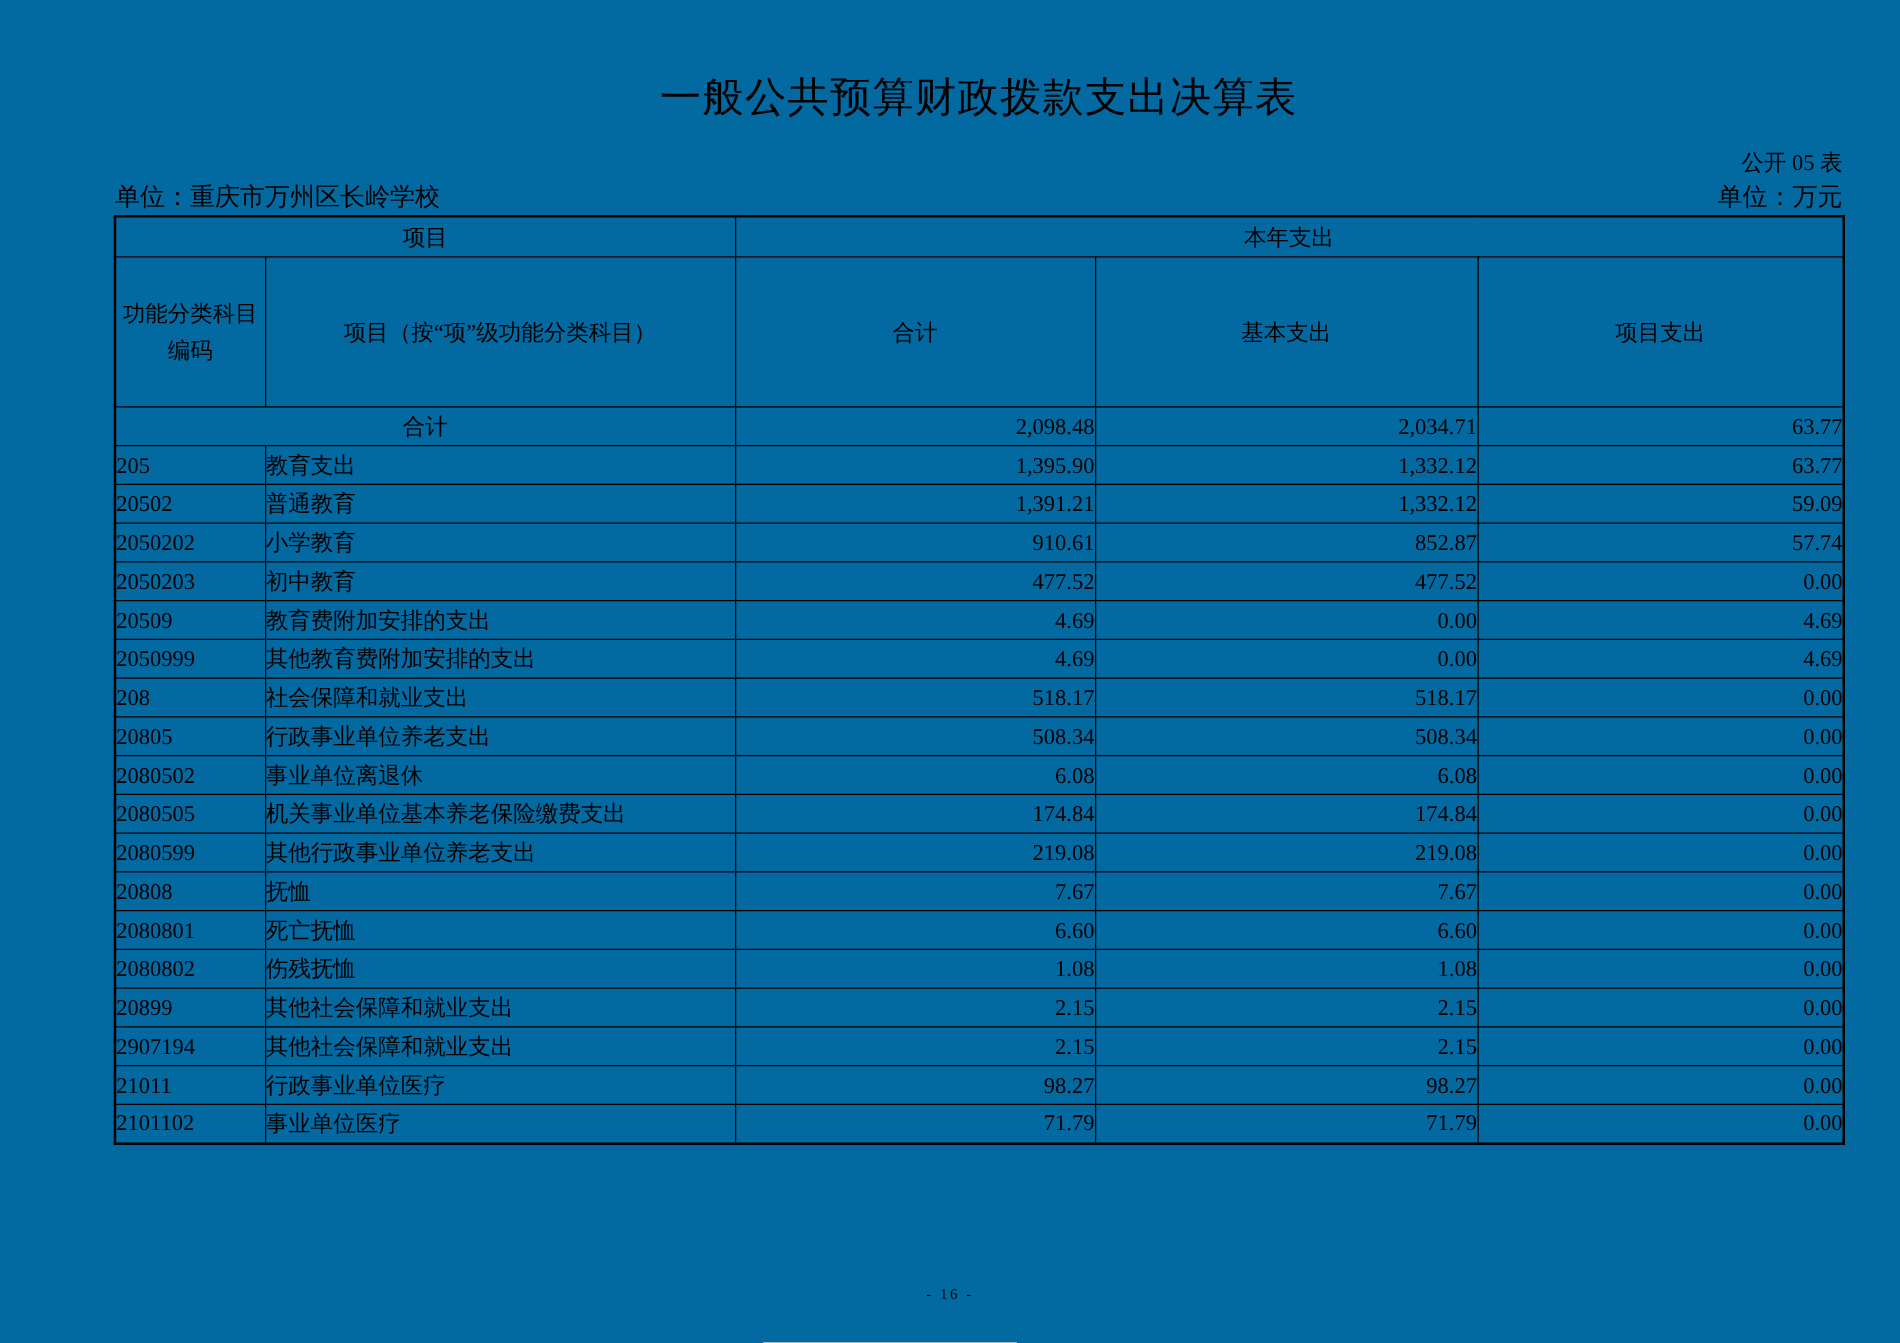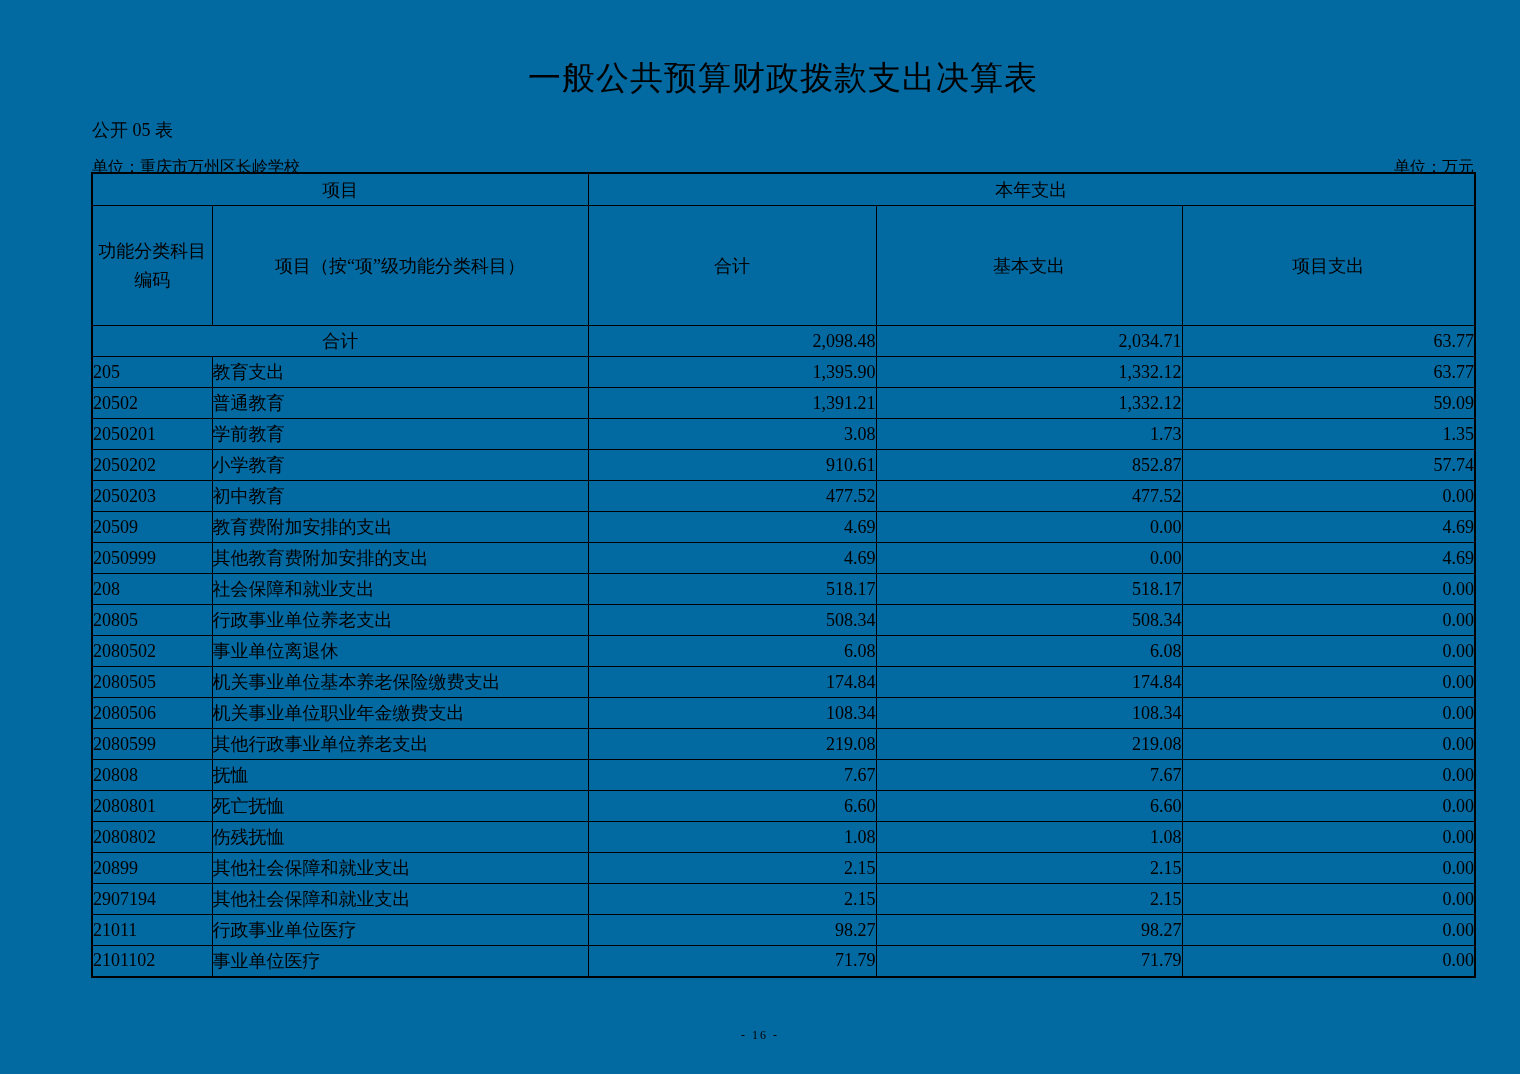--- a/index.html
+++ b/index.html
@@ -31,6 +31,7 @@
     top: 118px;
     left: 92px;
     width: 1382px;
+    text-align: right;
     font-size: 18px;
   }
   .meta-line {

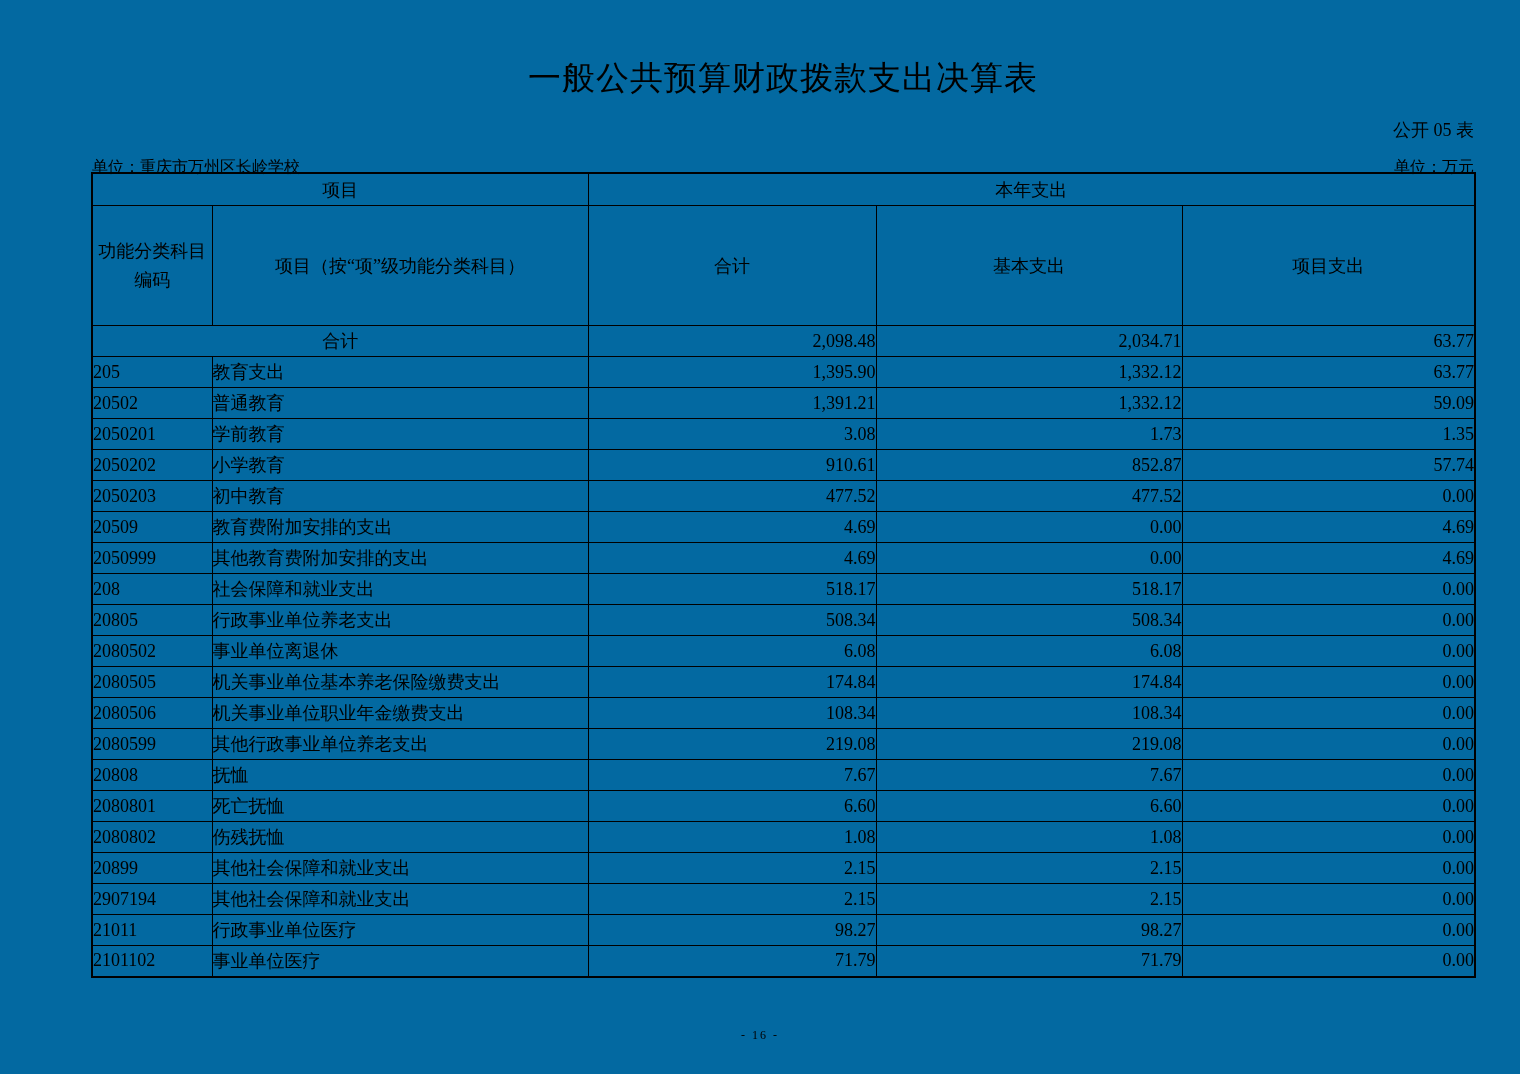--- a/index.html
+++ b/index.html
@@ -36,12 +36,12 @@
   }
   .meta-line {
     position: absolute;
-    top: 157px;
+    top: 144px;
     left: 92px;
     width: 1382px;
     display: flex;
     justify-content: space-between;
-    font-size: 16px;
+    font-size: 20px;
   }
   table.fin-table {
     position: absolute;

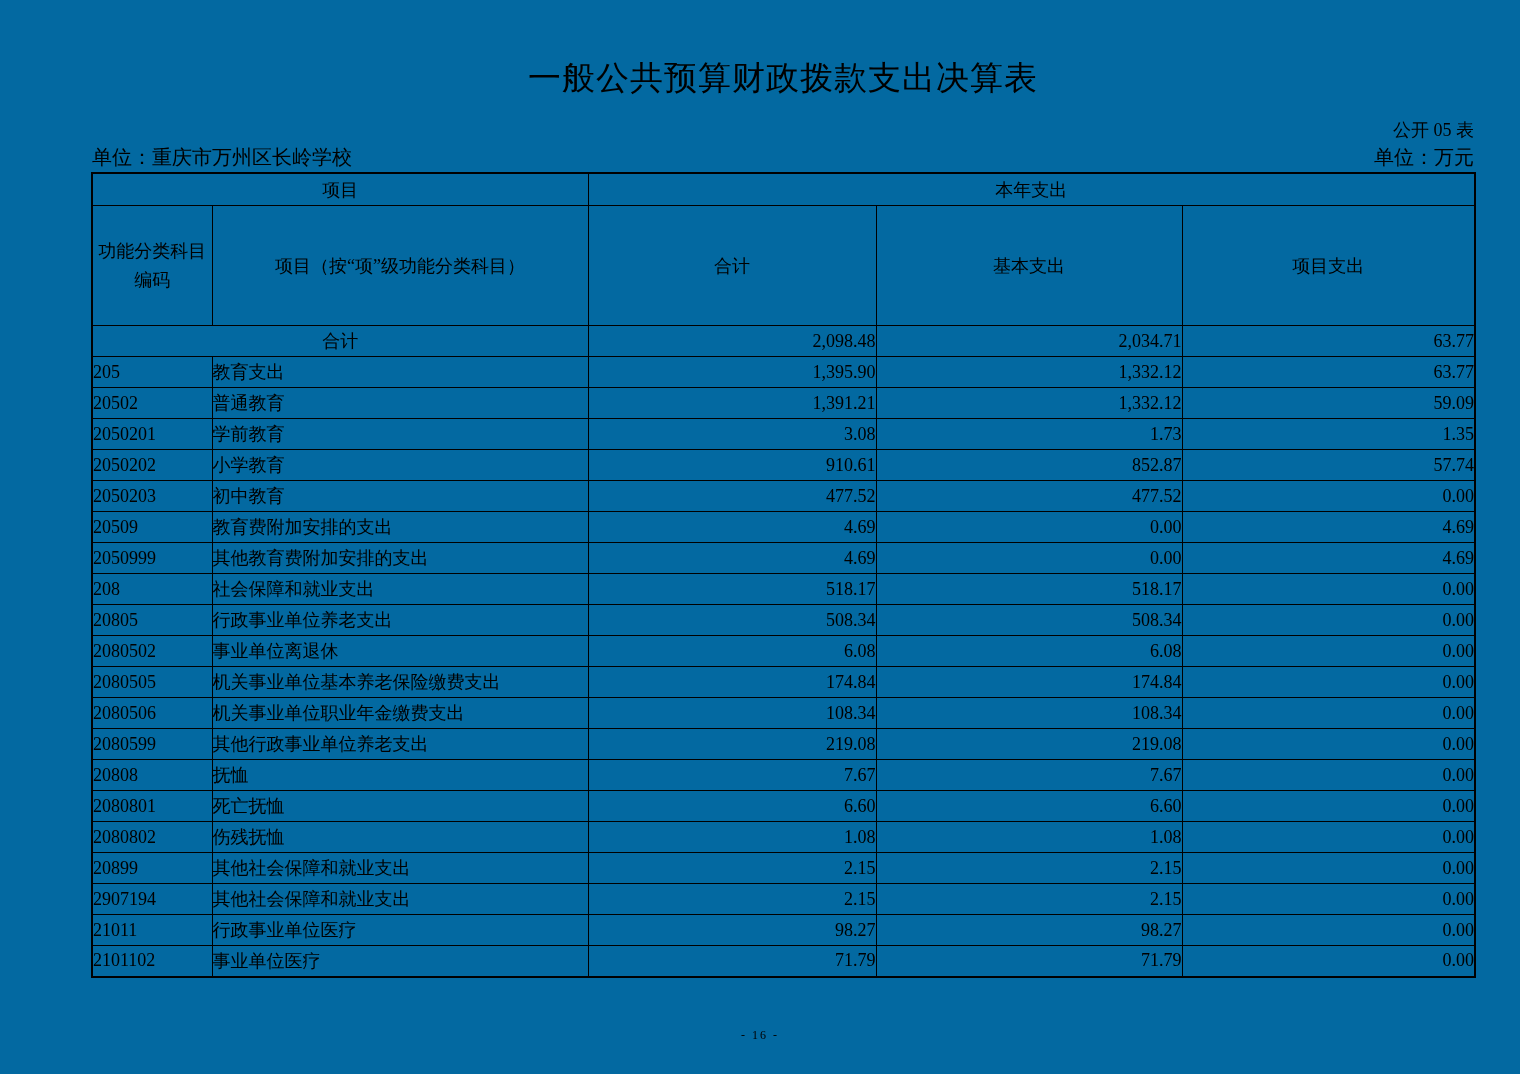--- a/index.html
+++ b/index.html
@@ -142,13 +142,6 @@
     <td class="num-cell">59.09</td>
   </tr>
 
-  <tr>
-    <td class="code-cell">2050201</td>
-    <td class="name-cell">学前教育</td>
-    <td class="num-cell">3.08</td>
-    <td class="num-cell">1.73</td>
-    <td class="num-cell">1.35</td>
-  </tr>
 
   <tr>
     <td class="code-cell">2050202</td>

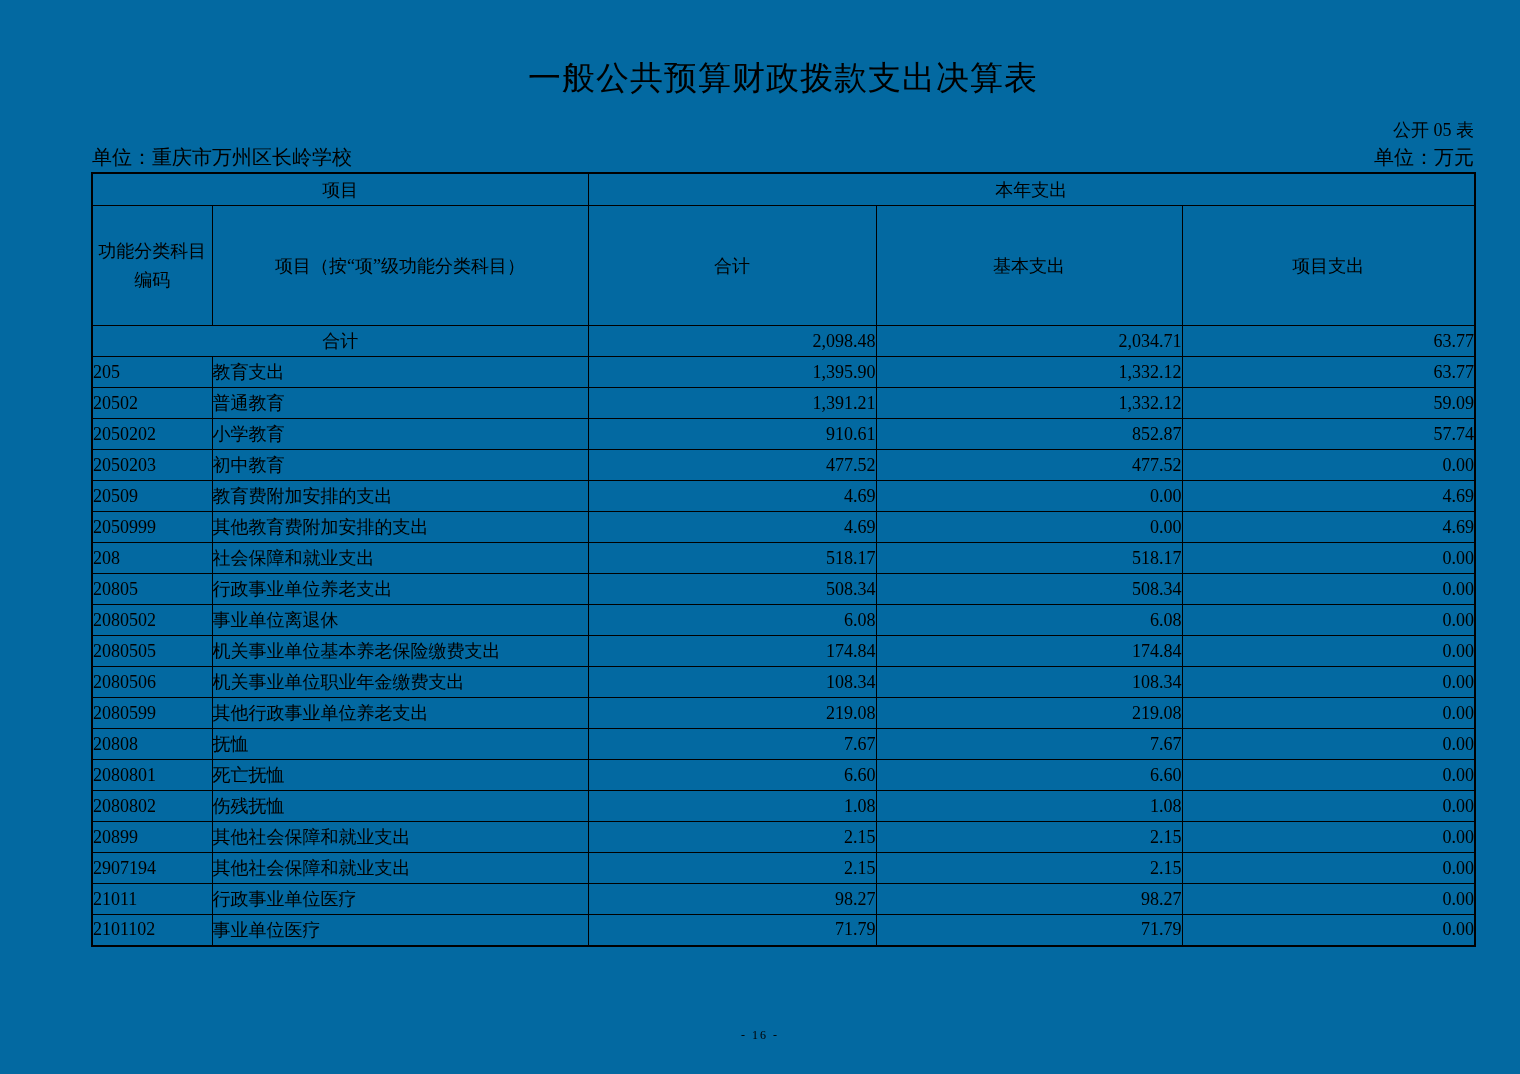--- a/index.html
+++ b/index.html
@@ -207,13 +207,6 @@
     <td class="num-cell">0.00</td>
   </tr>
 
-  <tr>
-    <td class="code-cell">2080506</td>
-    <td class="name-cell">机关事业单位职业年金缴费支出</td>
-    <td class="num-cell">108.34</td>
-    <td class="num-cell">108.34</td>
-    <td class="num-cell">0.00</td>
-  </tr>
 
   <tr>
     <td class="code-cell">2080599</td>

